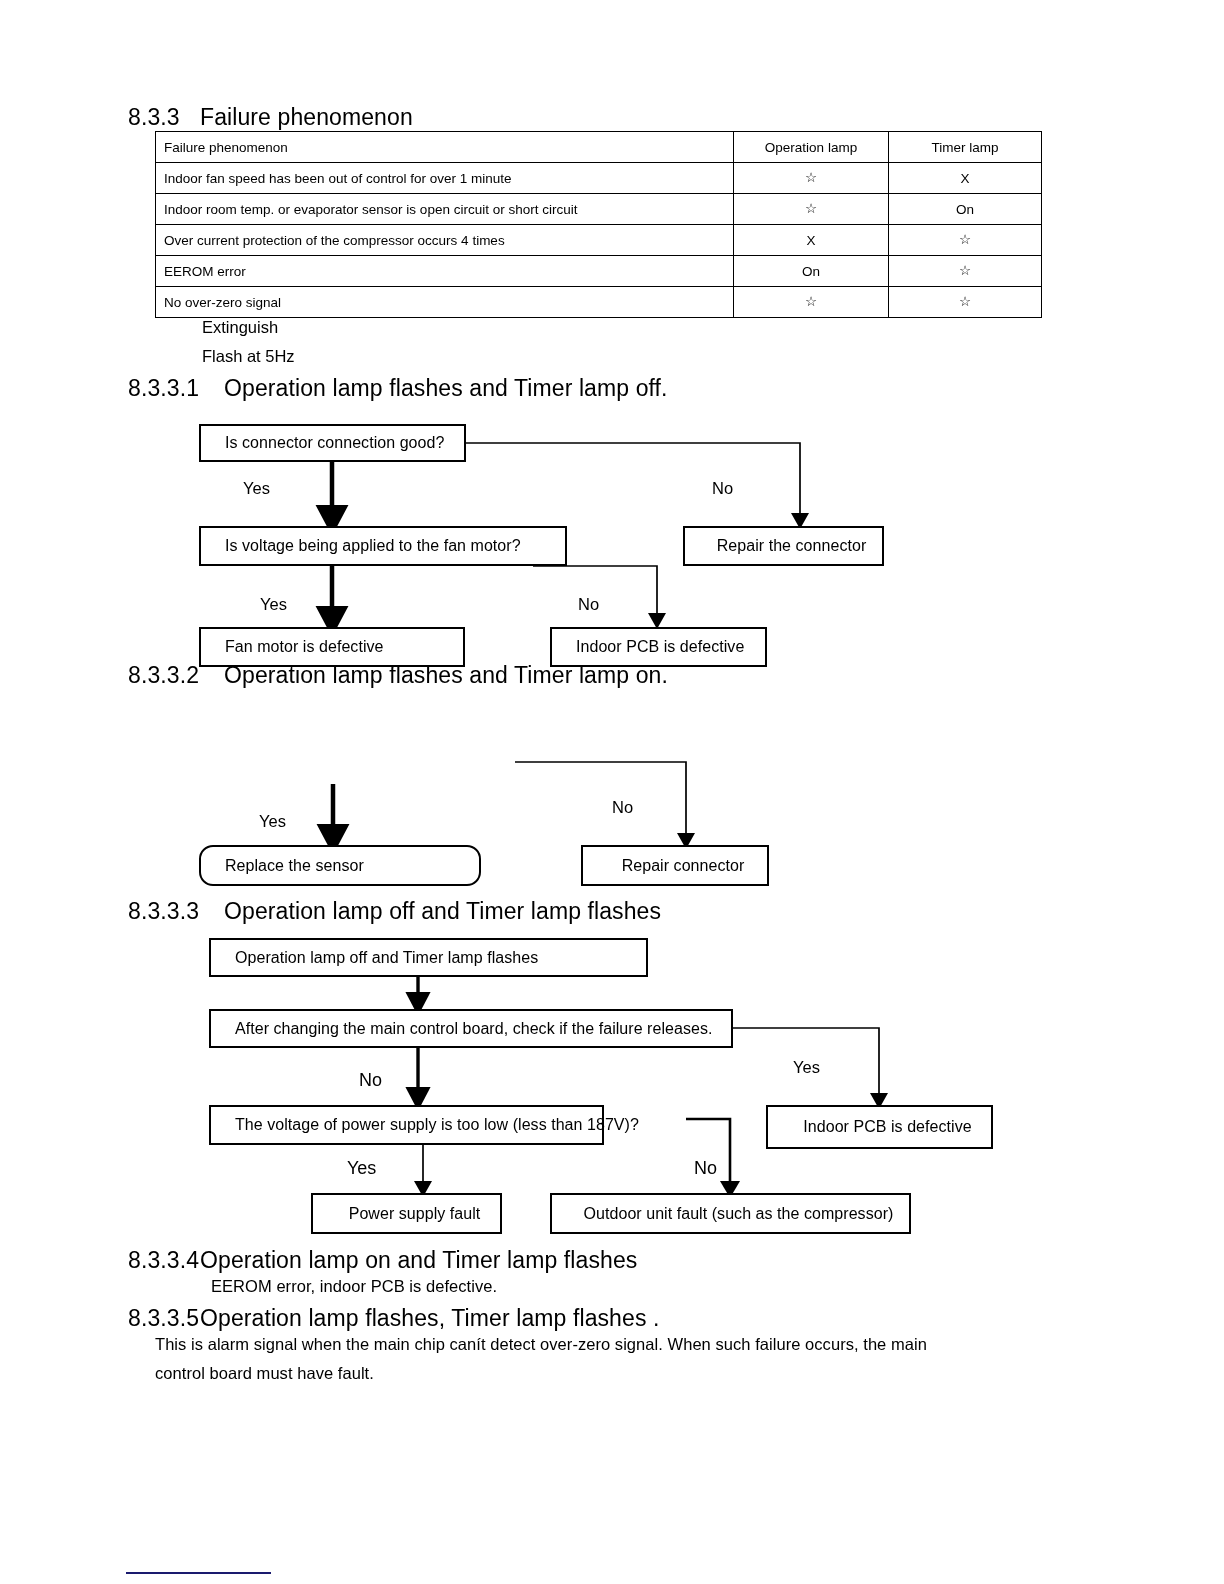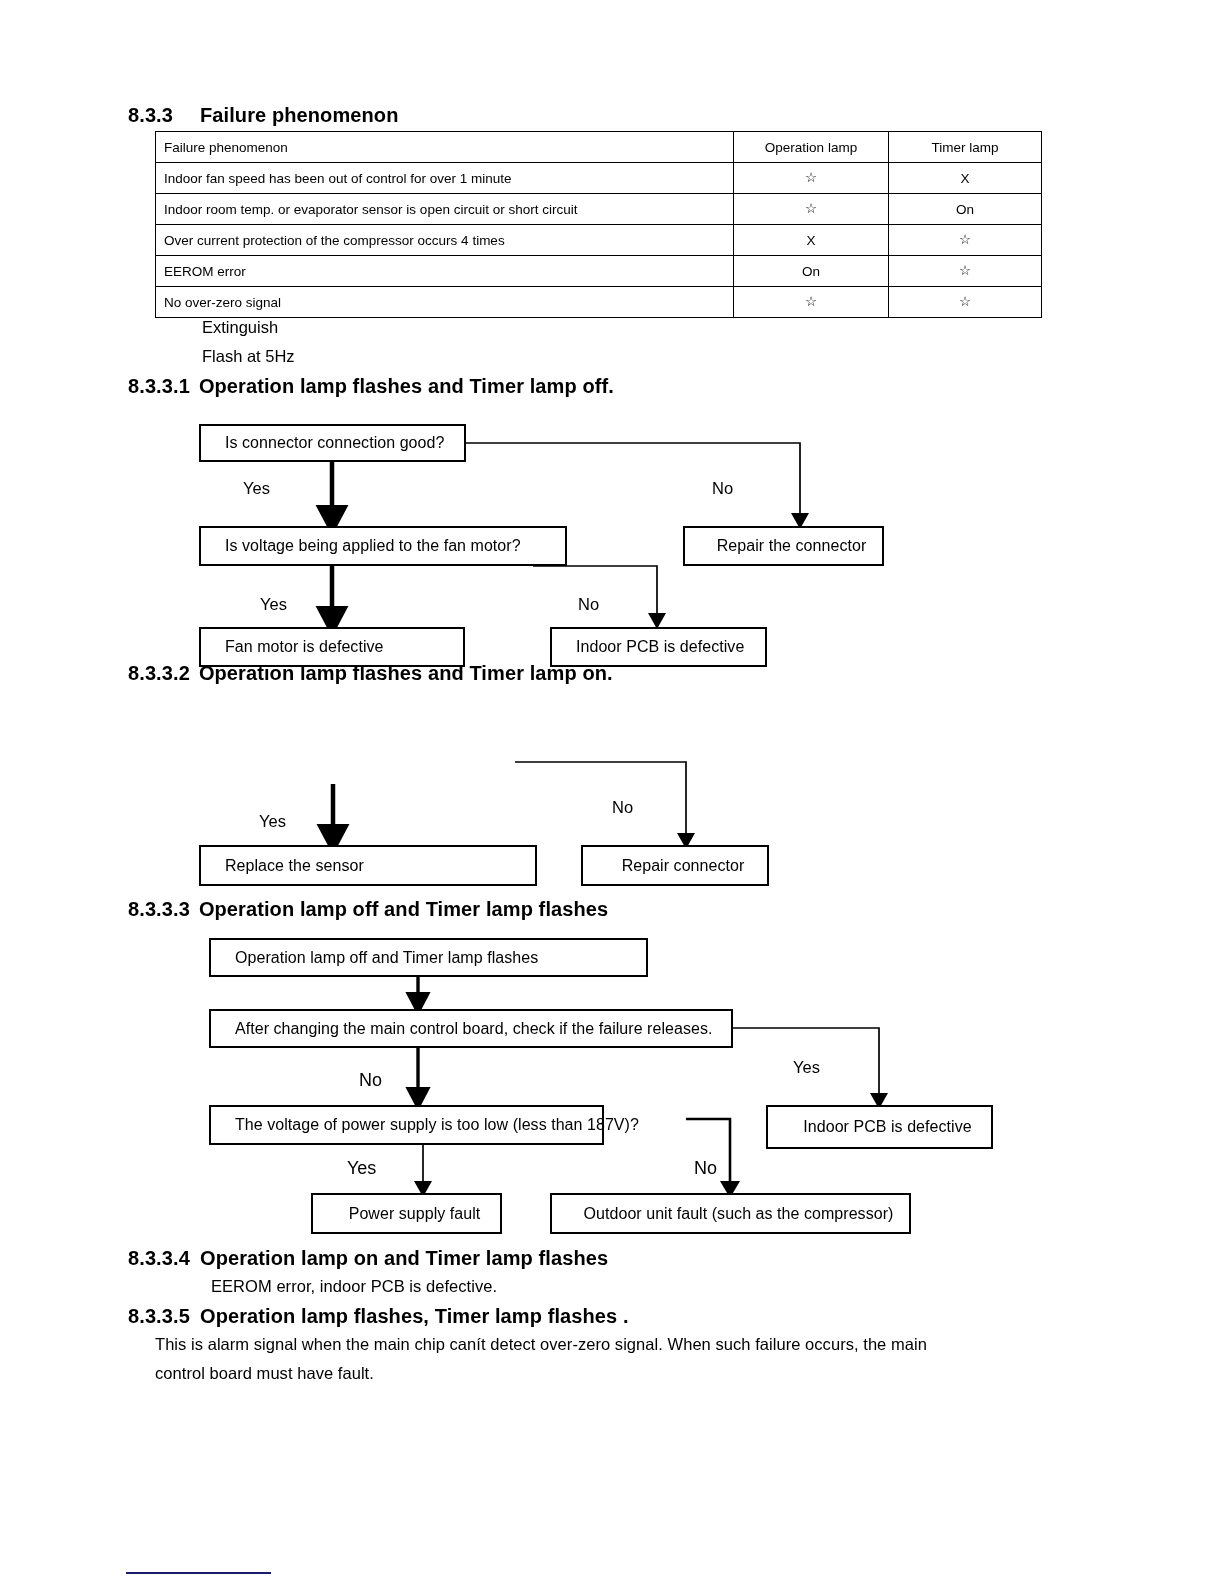--- a/index.html
+++ b/index.html
@@ -12,7 +12,7 @@
   .page { position:absolute; inset:0; }
 
   
-  .heading { position:absolute; font-size:20px; white-space:nowrap; letter-spacing:0.1px;font-weight:bold; }
+  .heading { position:absolute; font-size:23px; white-space:nowrap; letter-spacing:0.1px; }
   .heading .num { display:inline-block; }
   .heading .num.tab { min-width:72px; }
   .heading .num.tight { margin-right:9px; }

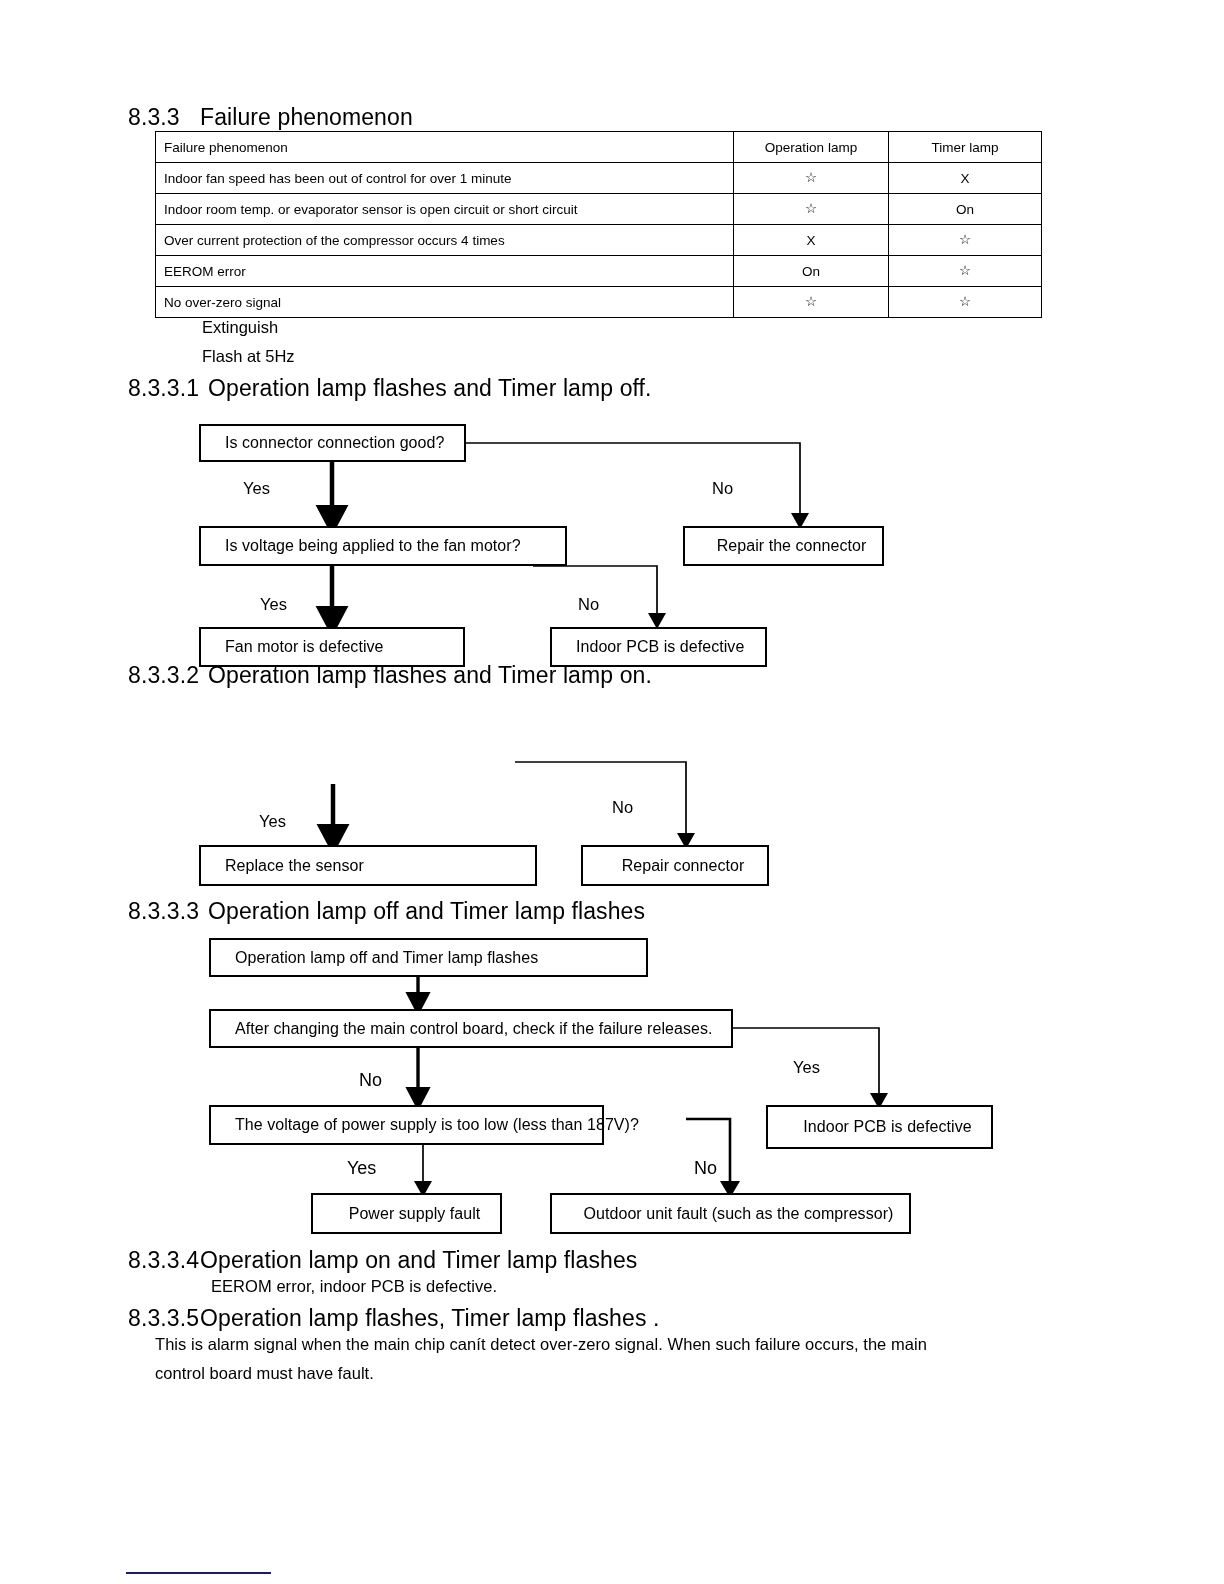--- a/index.html
+++ b/index.html
@@ -15,7 +15,7 @@
   .heading { position:absolute; font-size:23px; white-space:nowrap; letter-spacing:0.1px; }
   .heading .num { display:inline-block; }
   .heading .num.tab { min-width:72px; }
-  .heading .num.tight { margin-right:9px; }
+  .heading .num.tight { margin-right:25px; }
 
   .bodytext { position:absolute; font-size:16.5px; white-space:nowrap; letter-spacing:0.05px; }
   .legend { position:absolute; font-size:16.5px; white-space:nowrap; }

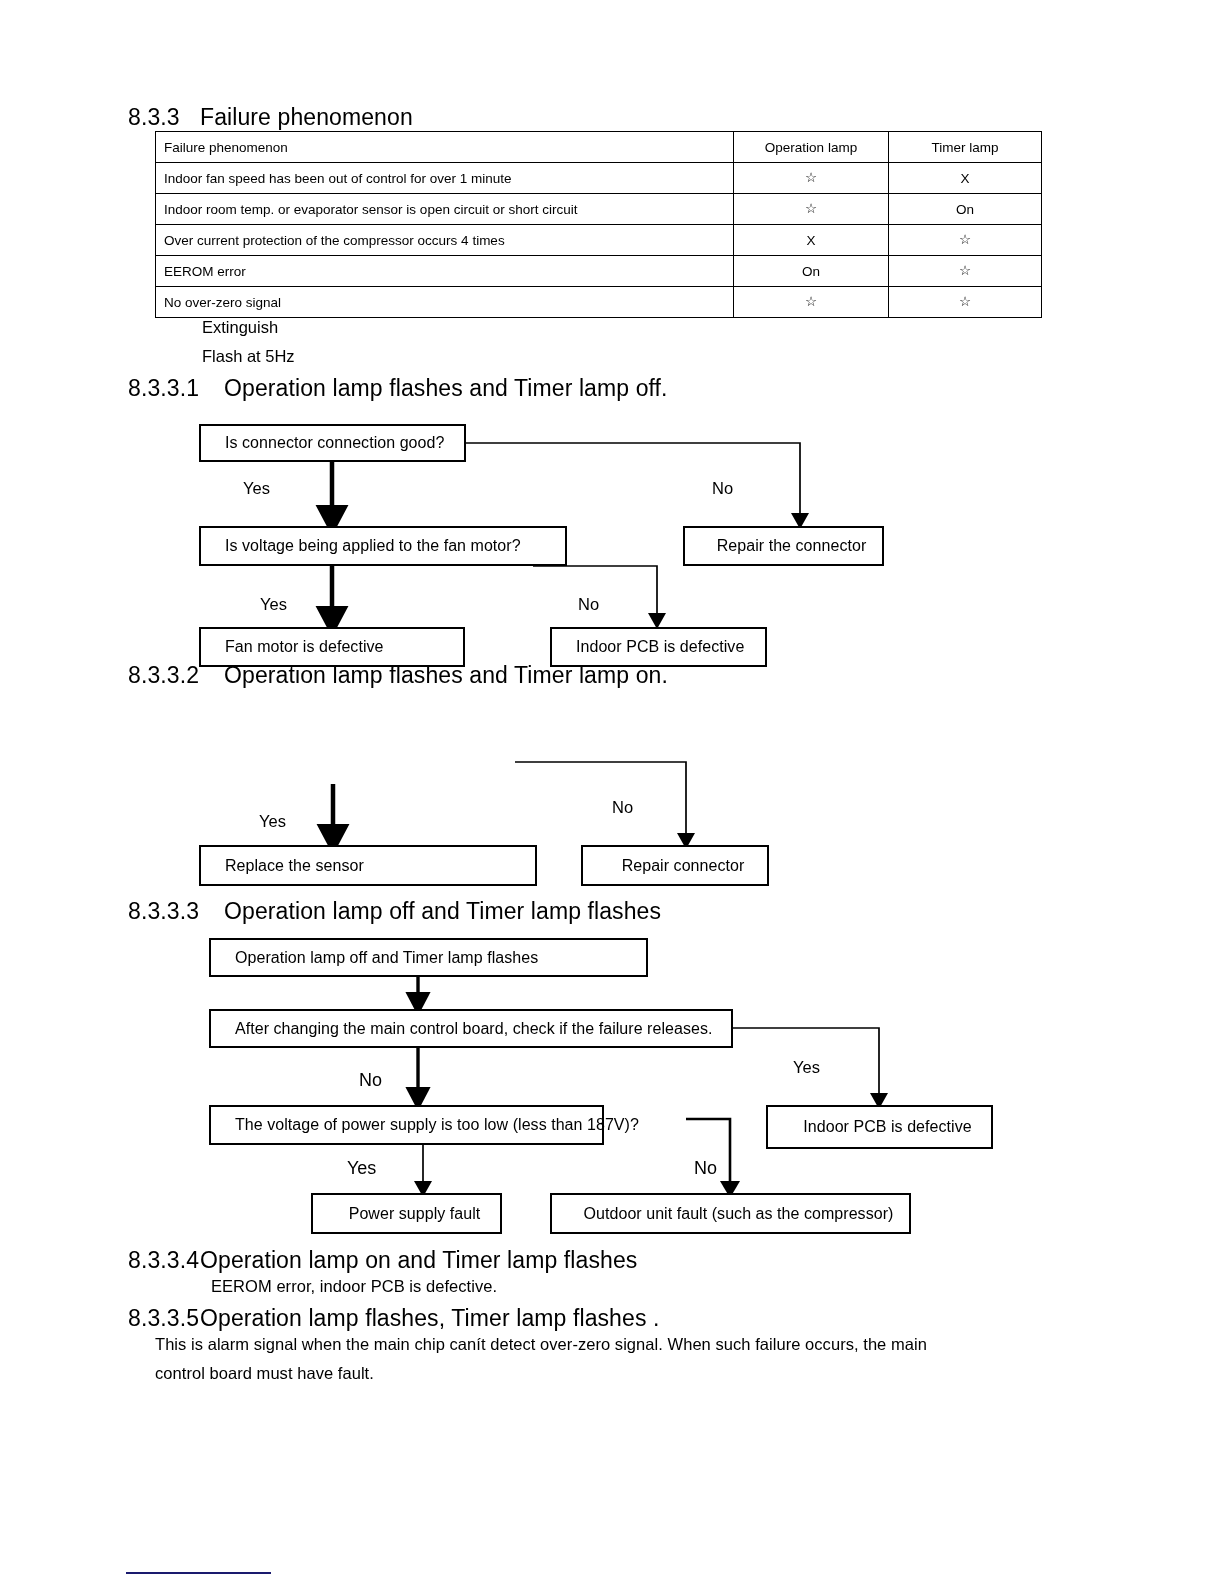--- a/index.html
+++ b/index.html
@@ -152,7 +152,7 @@
       <polygon points="677,833 695,833 686,849" fill="#000"></polygon>
     </svg>
 
-    <div class="node" style="left:199px; top:845px; width:338px; height:41px;">Replace the sensor</div>
+    <div class="node" style="left:199px; top:845px; width:282px; height:41px;border-radius:14px;">Replace the sensor</div>
     <div class="node center" style="left:581px; top:845px; width:188px; height:41px;">Repair connector</div>
 
     <div class="lbl" style="left:259px; top:812px;">Yes</div>

